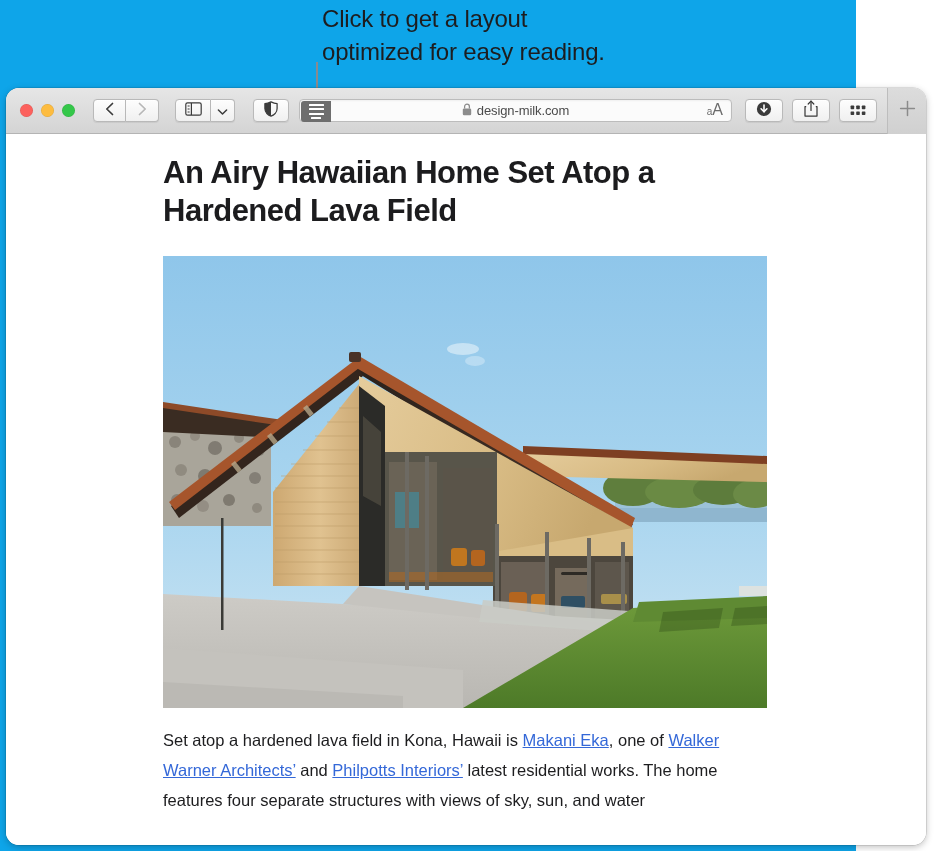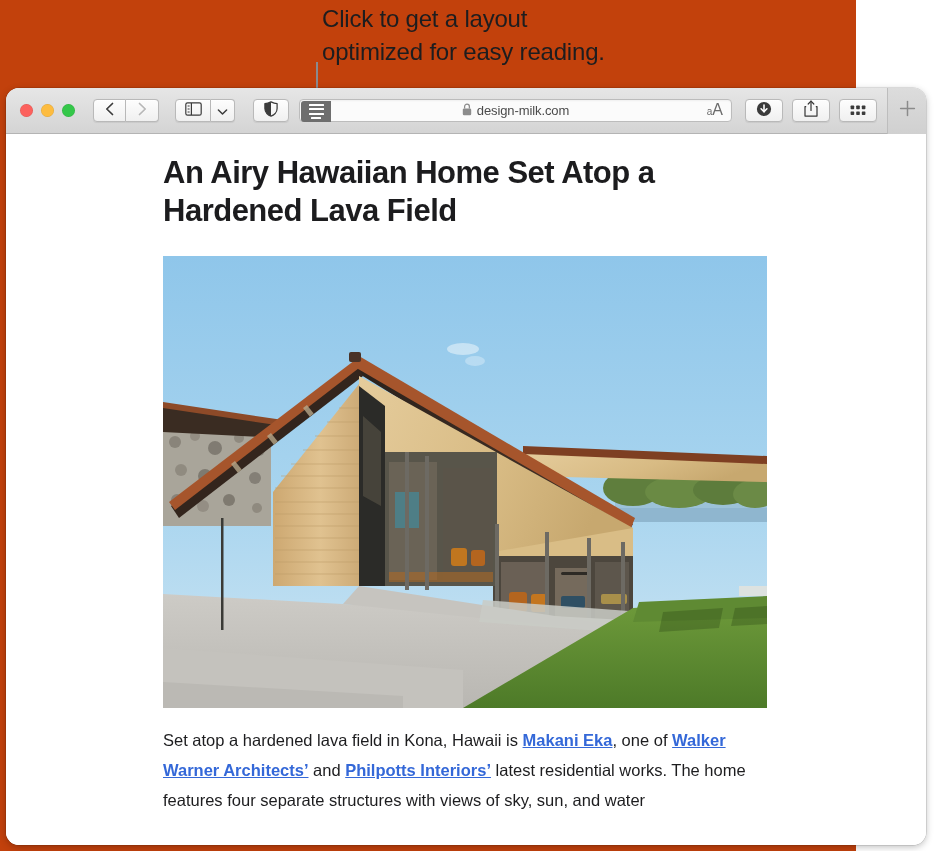--- a/index.html
+++ b/index.html
@@ -17,7 +17,7 @@
     position: relative;
     width: 856px;
     height: 851px;
-    background: #c2410c;
+    background: #0ea5e9;
   }
 
   

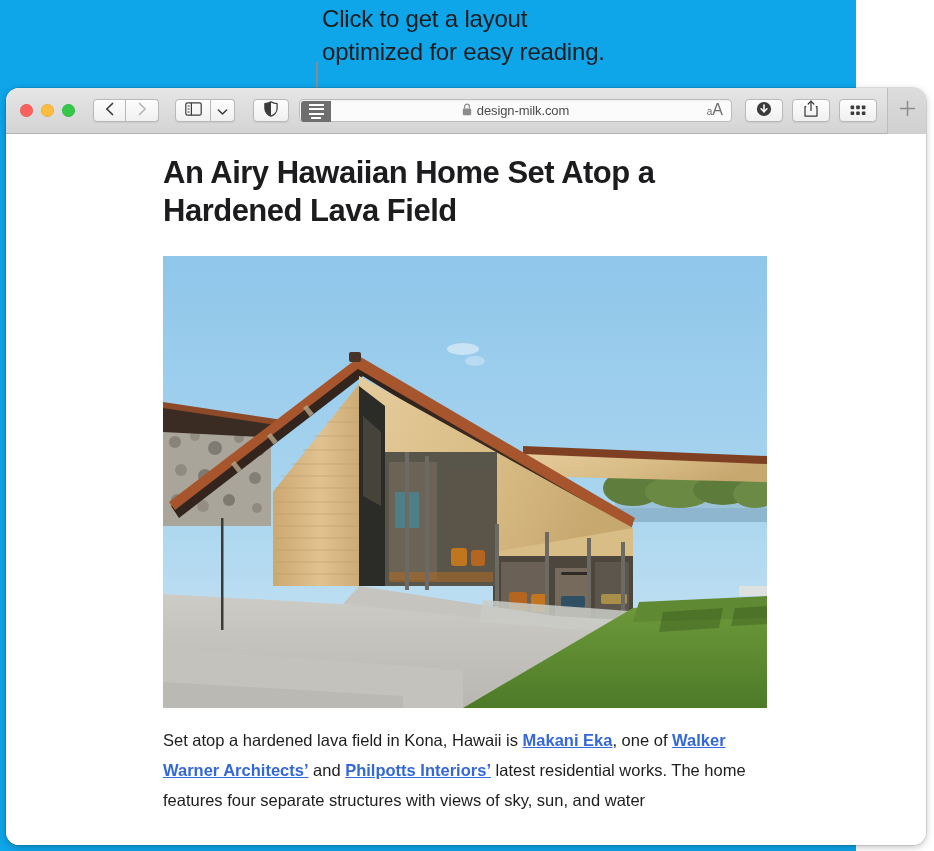--- a/index.html
+++ b/index.html
@@ -248,7 +248,7 @@
     width: 600px;
     font-family: "Liberation Sans", sans-serif;
   }
-  .lnk { color: #3468d8; font-weight: bold; }
+  .lnk { color: #3468d8; }
 </style>
 </head>
 <body>

